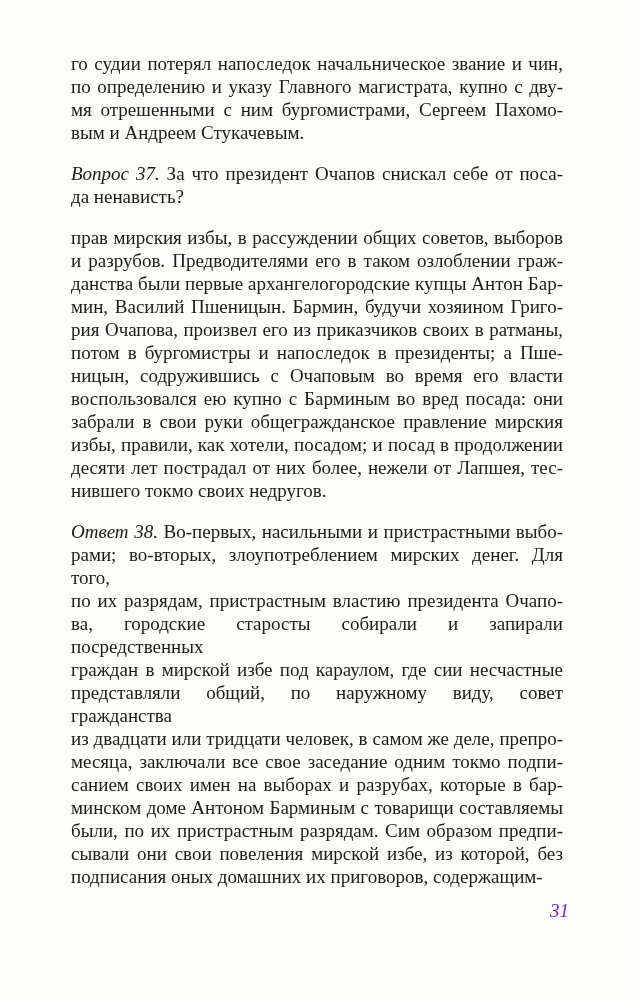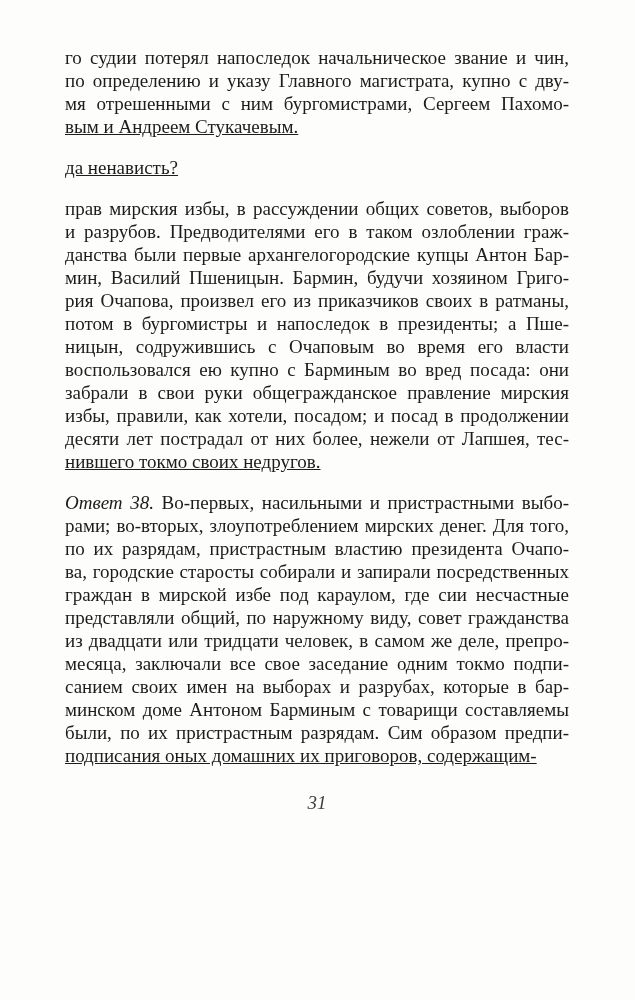--- a/index.html
+++ b/index.html
@@ -23,7 +23,7 @@
     background: #fdfdfc;
   }
   .text-block { width: 100%; }
-  .para { margin: 0; }
+  .para { margin: 6px; }
   .para + .para { margin-top: 18px; }
   .line {
     text-align: justify;

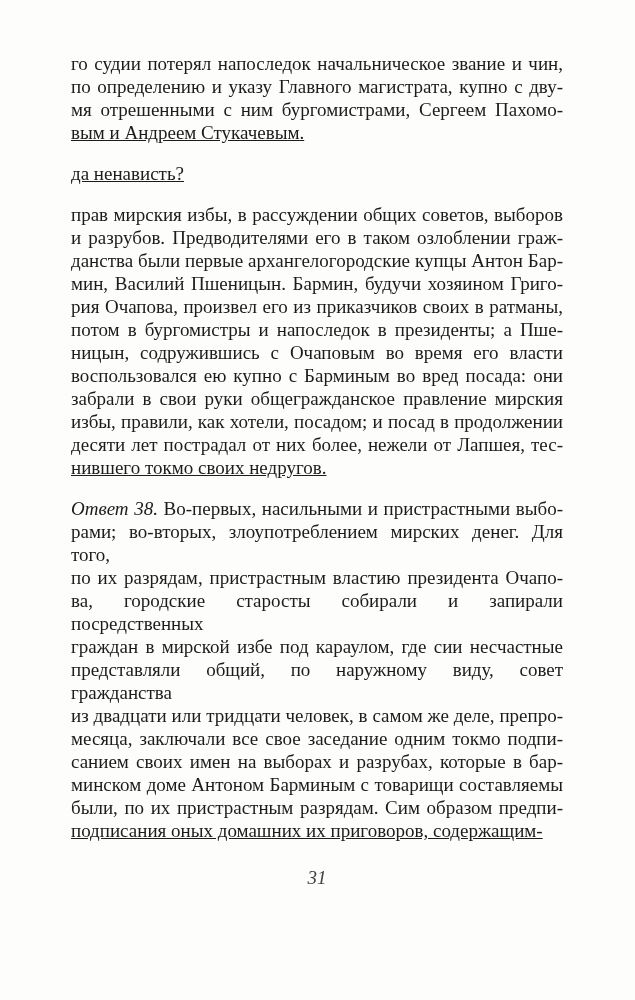--- a/index.html
+++ b/index.html
@@ -33,7 +33,6 @@
   .line.last {
     text-align: justify;
     text-align-last: left;
-    text-decoration: underline;
   }
   .para em {
     font-style: italic;

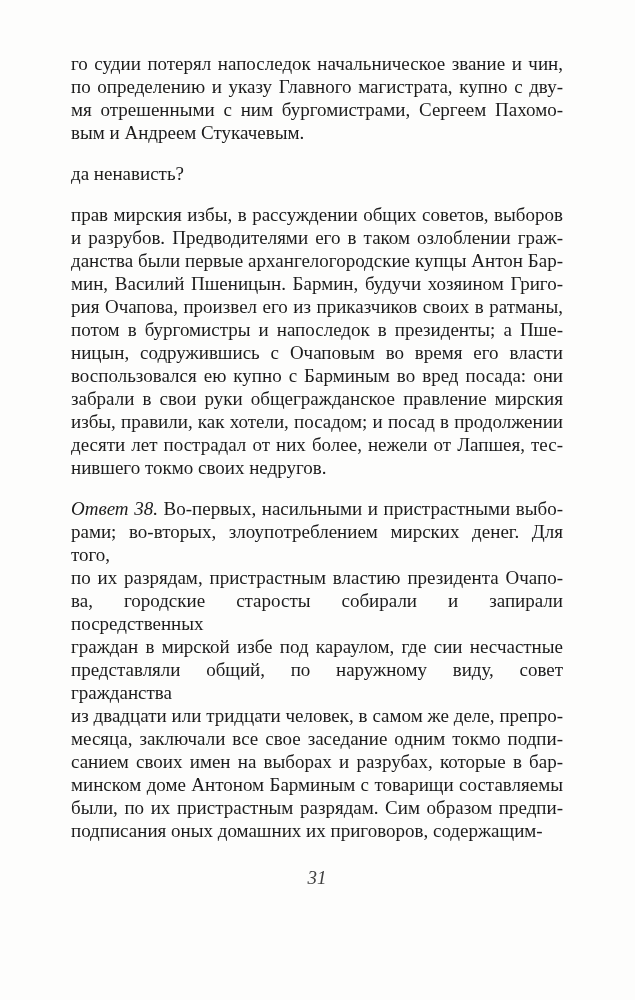--- a/index.html
+++ b/index.html
@@ -57,6 +57,7 @@
         <div class="line last">вым и Андреем Стукачевым.</div>
       </div>
       <div class="para">
+        <div class="line"><em>Вопрос 37.</em> За что президент Очапов снискал себе от поса-</div>
         <div class="line last">да ненависть?</div>
       </div>
       <div class="para">

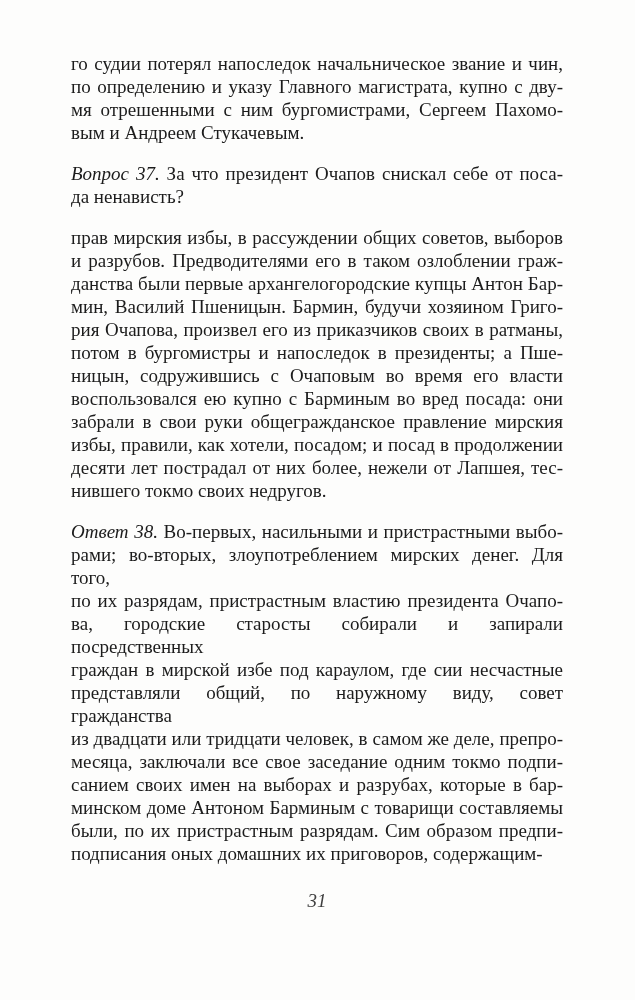--- a/index.html
+++ b/index.html
@@ -86,6 +86,7 @@
         <div class="line">санием своих имен на выборах и разрубах, которые в бар-</div>
         <div class="line">минском доме Антоном Барминым с товарищи составляемы</div>
         <div class="line">были, по их пристрастным разрядам. Сим образом предпи-</div>
+        <div class="line">сывали они свои повеления мирской избе, из которой, без</div>
         <div class="line last">подписания оных домашних их приговоров, содержащим-</div>
       </div>
     </div>

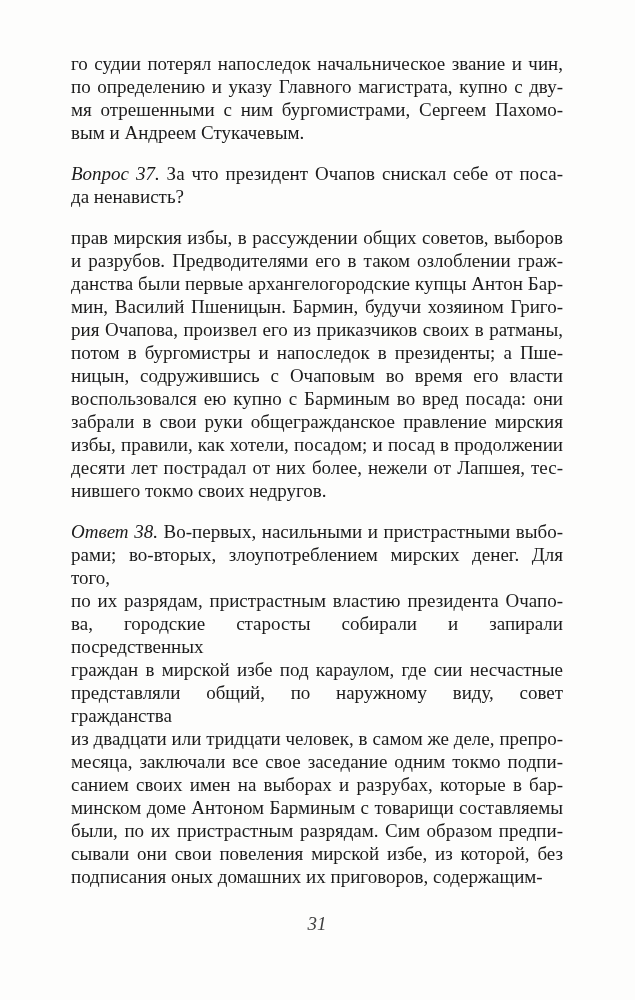--- a/index.html
+++ b/index.html
@@ -38,11 +38,11 @@
     font-style: italic;
   }
   .page-number {
-    margin-top: 24px;
-    text-align: center;
+    margin-top: 11px;
+    text-align: right;
     font-style: italic;
     font-size: 19px;
-    color: #404040;
+    color: #6d28d9;
   }
 </style>
 </head>

